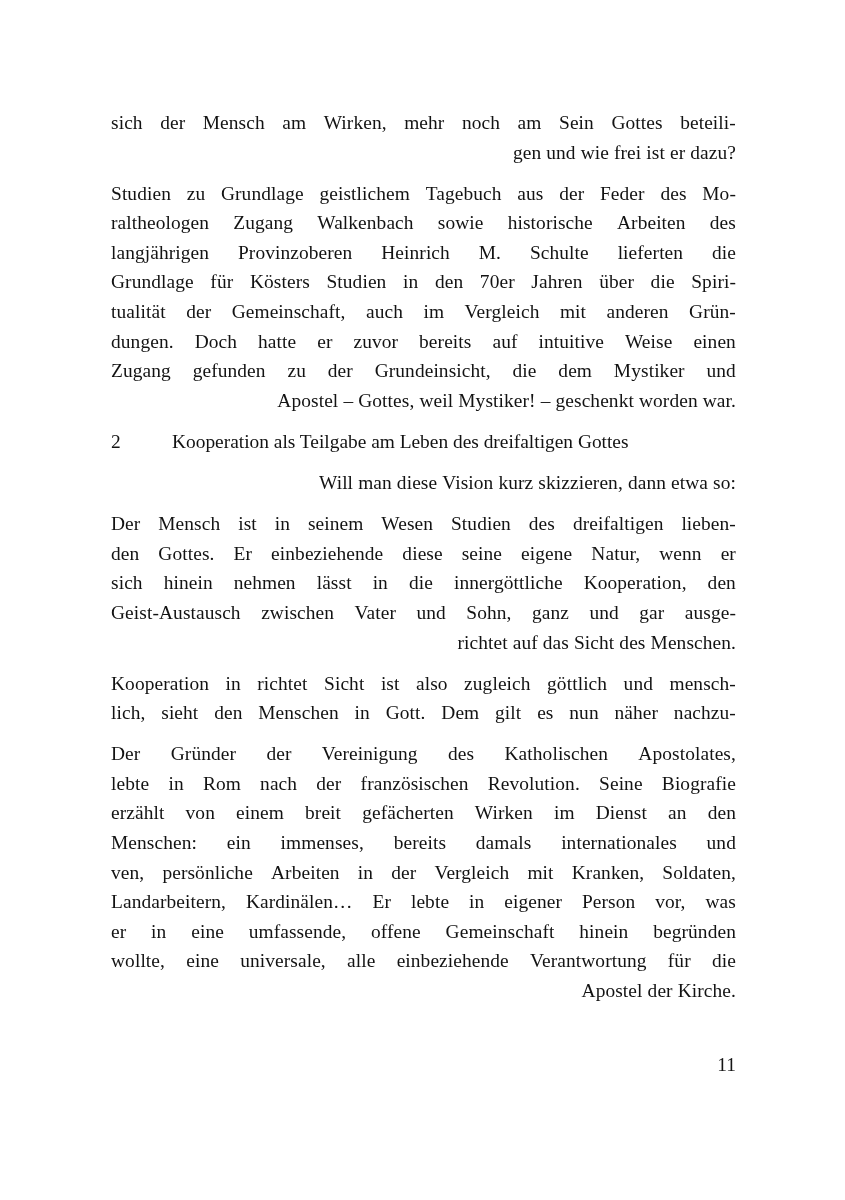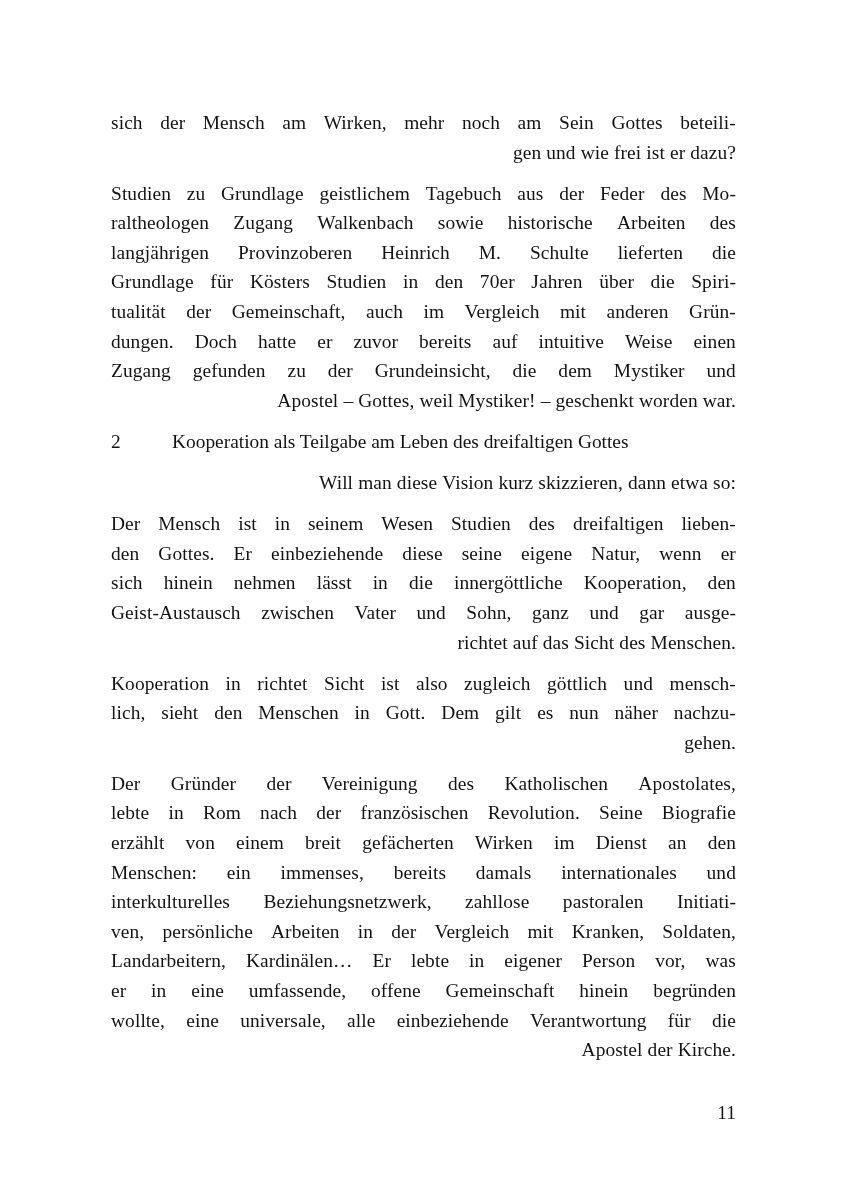--- a/index.html
+++ b/index.html
@@ -173,9 +173,6 @@
       <p class="para">
         <span class="line"><span class="w">Kooperation</span><span class="w">in</span><span class="w">richtet</span><span class="w">Sicht</span><span class="w">ist</span><span class="w">also</span><span class="w">zugleich</span><span class="w">göttlich</span><span class="w">und</span><span class="w">mensch-</span></span>
         <span class="line"><span class="w">lich,</span><span class="w">sieht</span><span class="w">den</span><span class="w">Menschen</span><span class="w">in</span><span class="w">Gott.</span><span class="w">Dem</span><span class="w">gilt</span><span class="w">es</span><span class="w">nun</span><span class="w">näher</span><span class="w">nachzu-</span></span>
-        <span class="line last">
-          <span class="w">gehen.</span>
-        </span>
       </p>
       <div class="gap-after-para"></div>
       <p class="para">

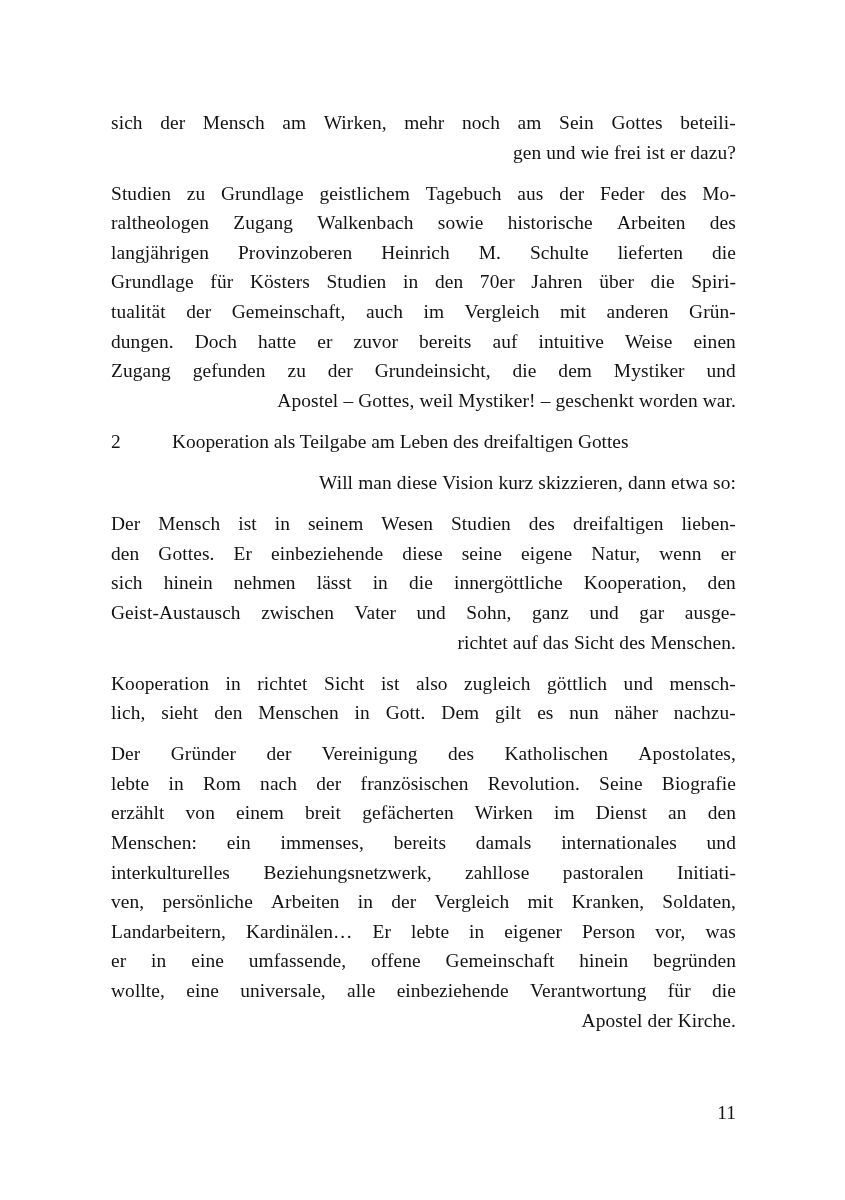--- a/index.html
+++ b/index.html
@@ -180,7 +180,6 @@
         <span class="line"><span class="w">lebte</span><span class="w">in</span><span class="w">Rom</span><span class="w">nach</span><span class="w">der</span><span class="w">französischen</span><span class="w">Revolution.</span><span class="w">Seine</span><span class="w">Biografie</span></span>
         <span class="line"><span class="w">erzählt</span><span class="w">von</span><span class="w">einem</span><span class="w">breit</span><span class="w">gefächerten</span><span class="w">Wirken</span><span class="w">im</span><span class="w">Dienst</span><span class="w">an</span><span class="w">den</span></span>
         <span class="line"><span class="w">Menschen:</span><span class="w">ein</span><span class="w">immenses,</span><span class="w">bereits</span><span class="w">damals</span><span class="w">internationales</span><span class="w">und</span></span>
-        <span class="line"><span class="w">interkulturelles</span><span class="w">Beziehungsnetzwerk,</span><span class="w">zahllose</span><span class="w">pastoralen</span><span class="w">Initiati-</span></span>
         <span class="line"><span class="w">ven,</span><span class="w">persönliche</span><span class="w">Arbeiten</span><span class="w">in</span><span class="w">der</span><span class="w">Vergleich</span><span class="w">mit</span><span class="w">Kranken,</span><span class="w">Soldaten,</span></span>
         <span class="line"><span class="w">Landarbeitern,</span><span class="w">Kardinälen…</span><span class="w">Er</span><span class="w">lebte</span><span class="w">in</span><span class="w">eigener</span><span class="w">Person</span><span class="w">vor,</span><span class="w">was</span></span>
         <span class="line"><span class="w">er</span><span class="w">in</span><span class="w">eine</span><span class="w">umfassende,</span><span class="w">offene</span><span class="w">Gemeinschaft</span><span class="w">hinein</span><span class="w">begründen</span></span>

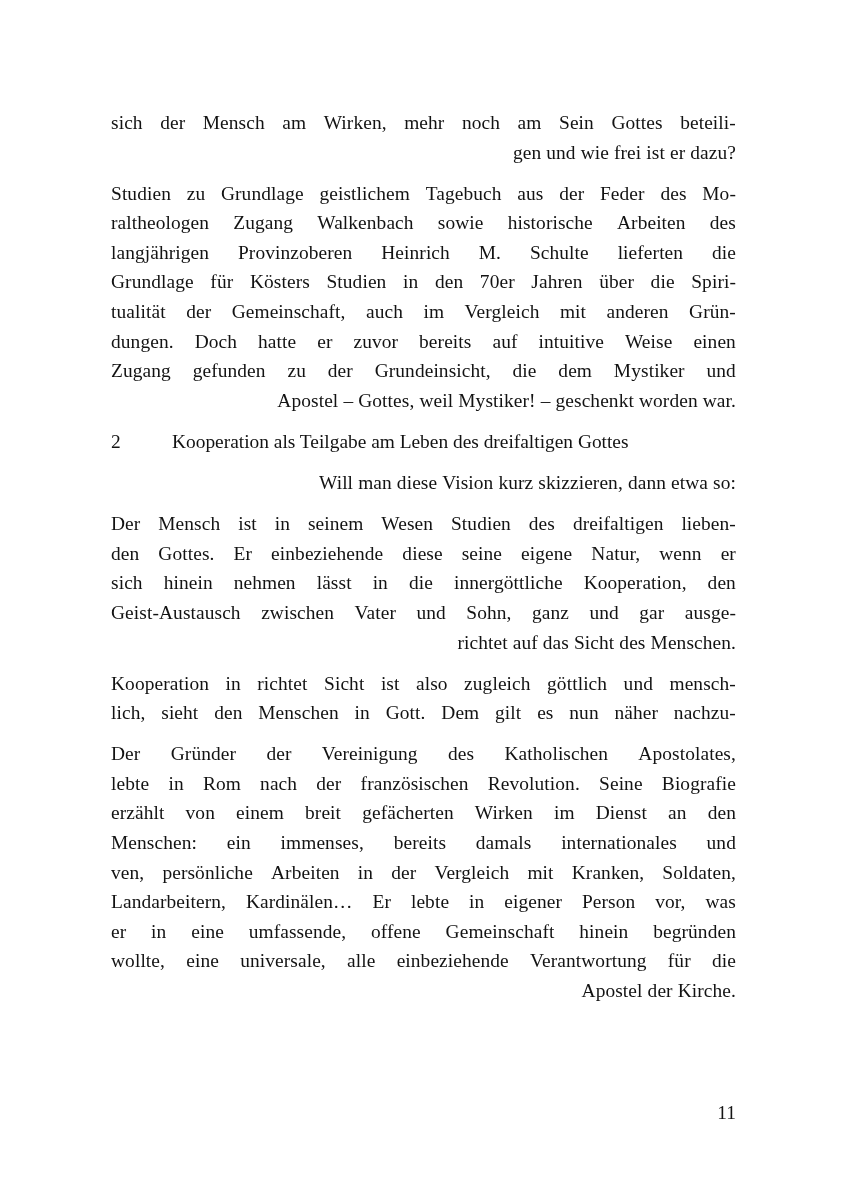--- a/index.html
+++ b/index.html
@@ -92,7 +92,7 @@
     position: absolute;
     left: 111px;
     width: 625px;
-    top: 1100px;
+    top: 1052px;
     text-align: right;
     font-size: 19.4px;
     line-height: 26px;

